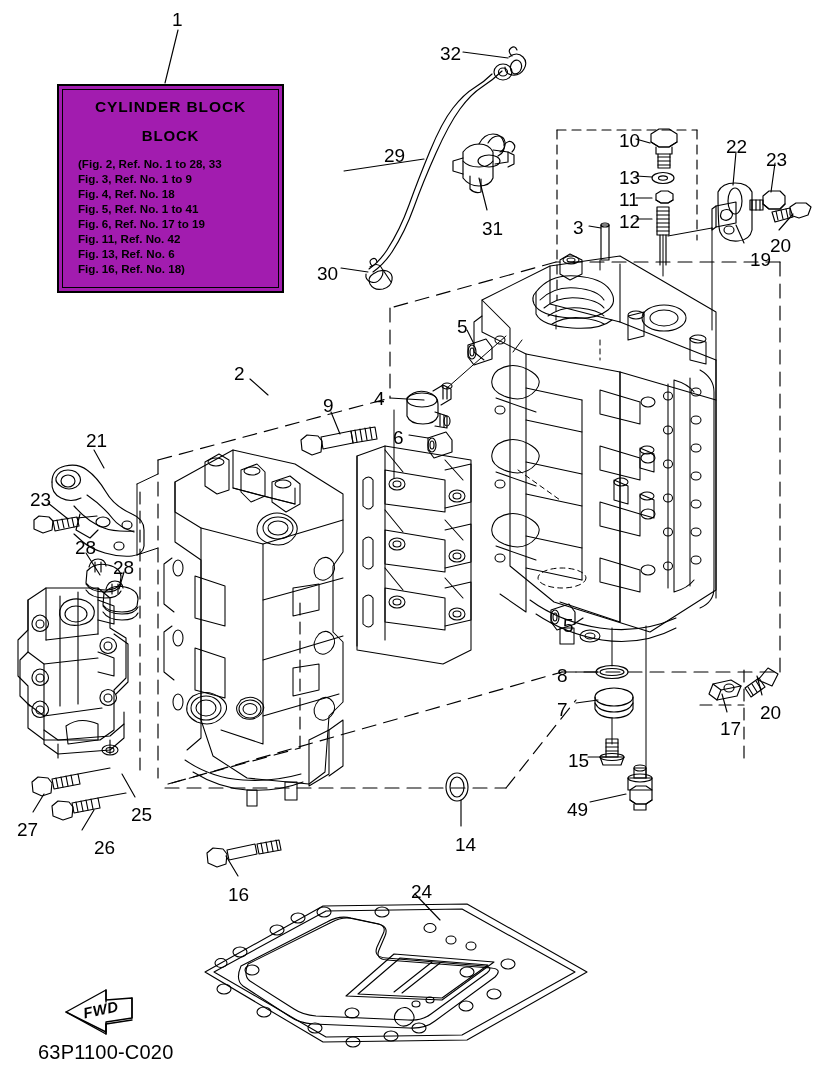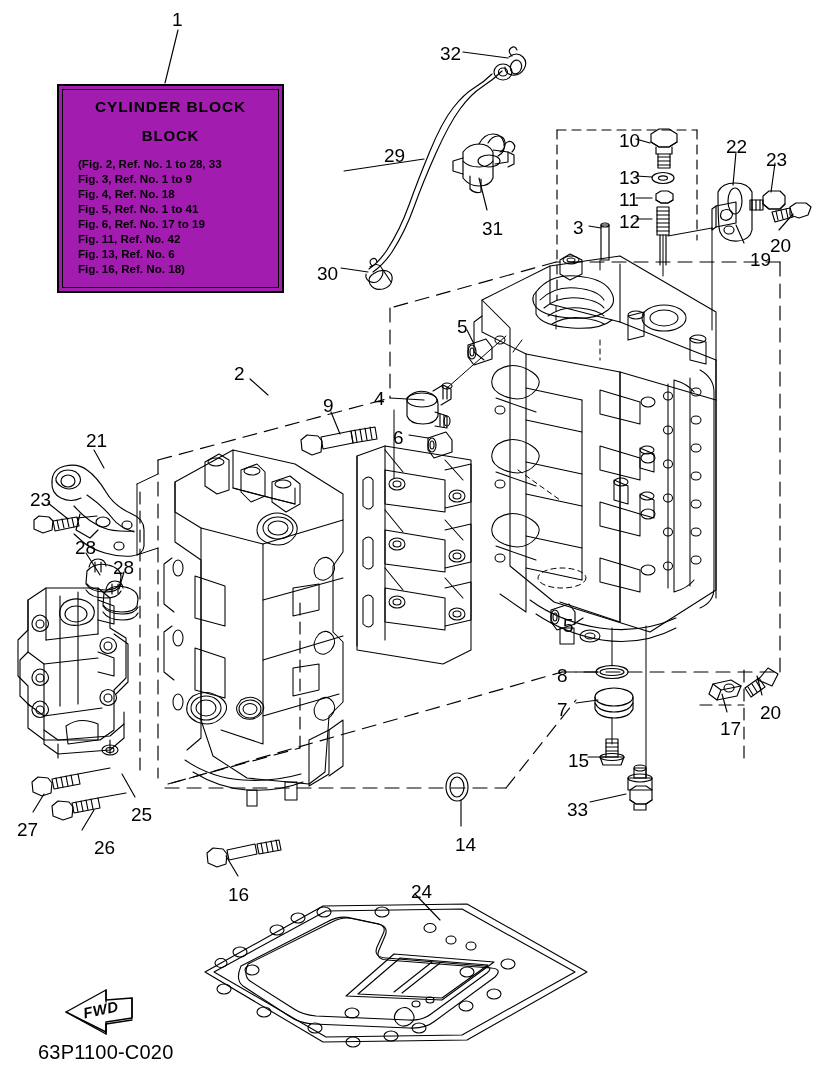--- a/index.html
+++ b/index.html
@@ -713,7 +713,7 @@
       <div class="callout" style="left: 760px; top: 703px;">20</div>
       <div class="callout" style="left: 720px; top: 719px;">17</div>
       <div class="callout" style="left: 568px; top: 751px;">15</div>
-      <div class="callout" style="left: 567px; top: 800px;">33</div>
+      <div class="callout" style="left: 567px; top: 800px;">49</div>
       <div class="callout" style="left: 131px; top: 805px;">25</div>
       <div class="callout" style="left: 17px; top: 820px;">27</div>
       <div class="callout" style="left: 70px; top: 838px; margin-left: 24px;">26</div>

